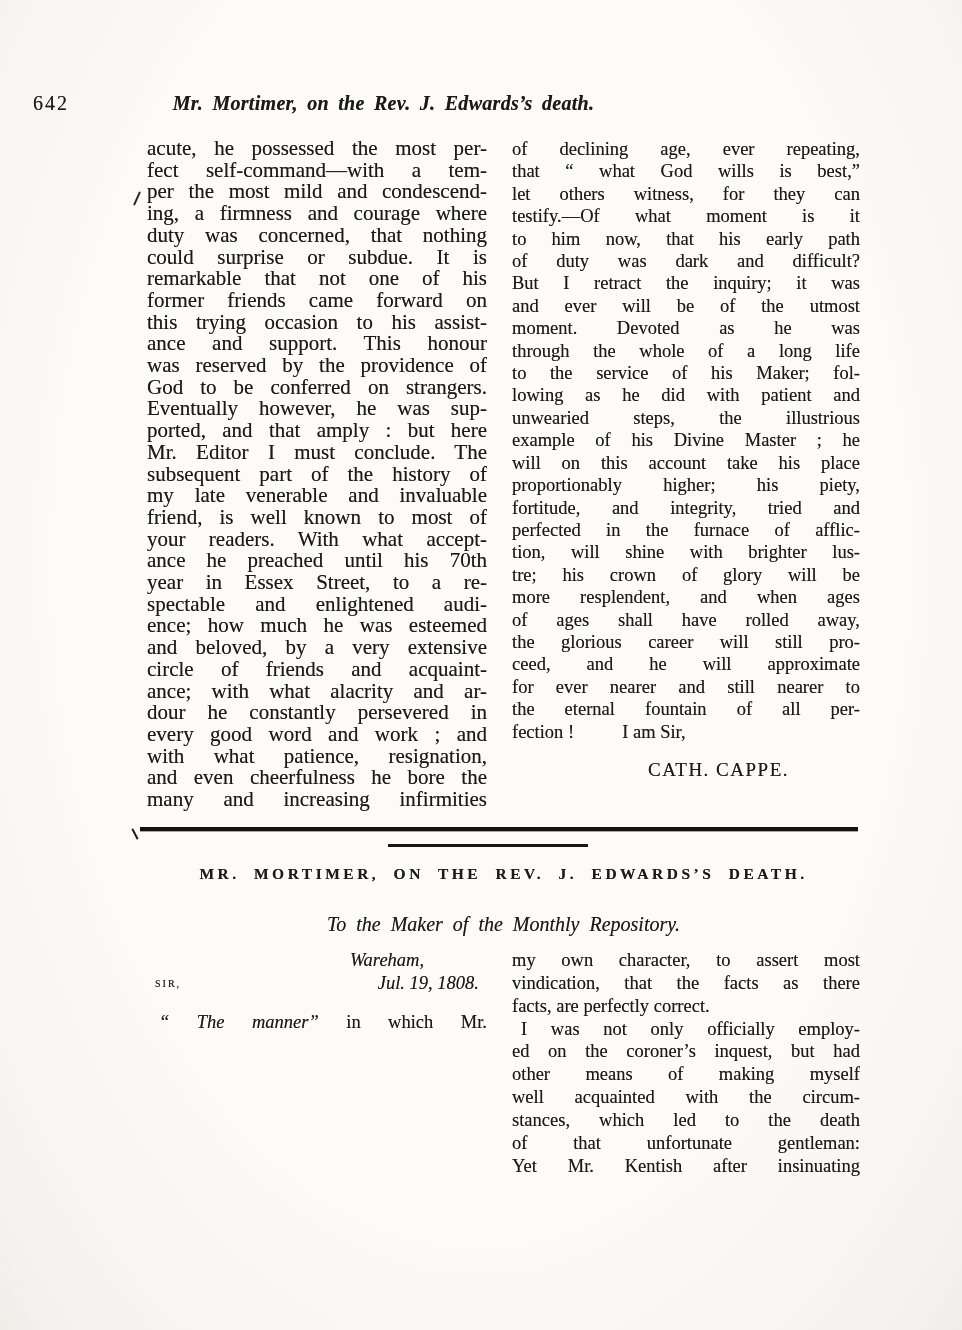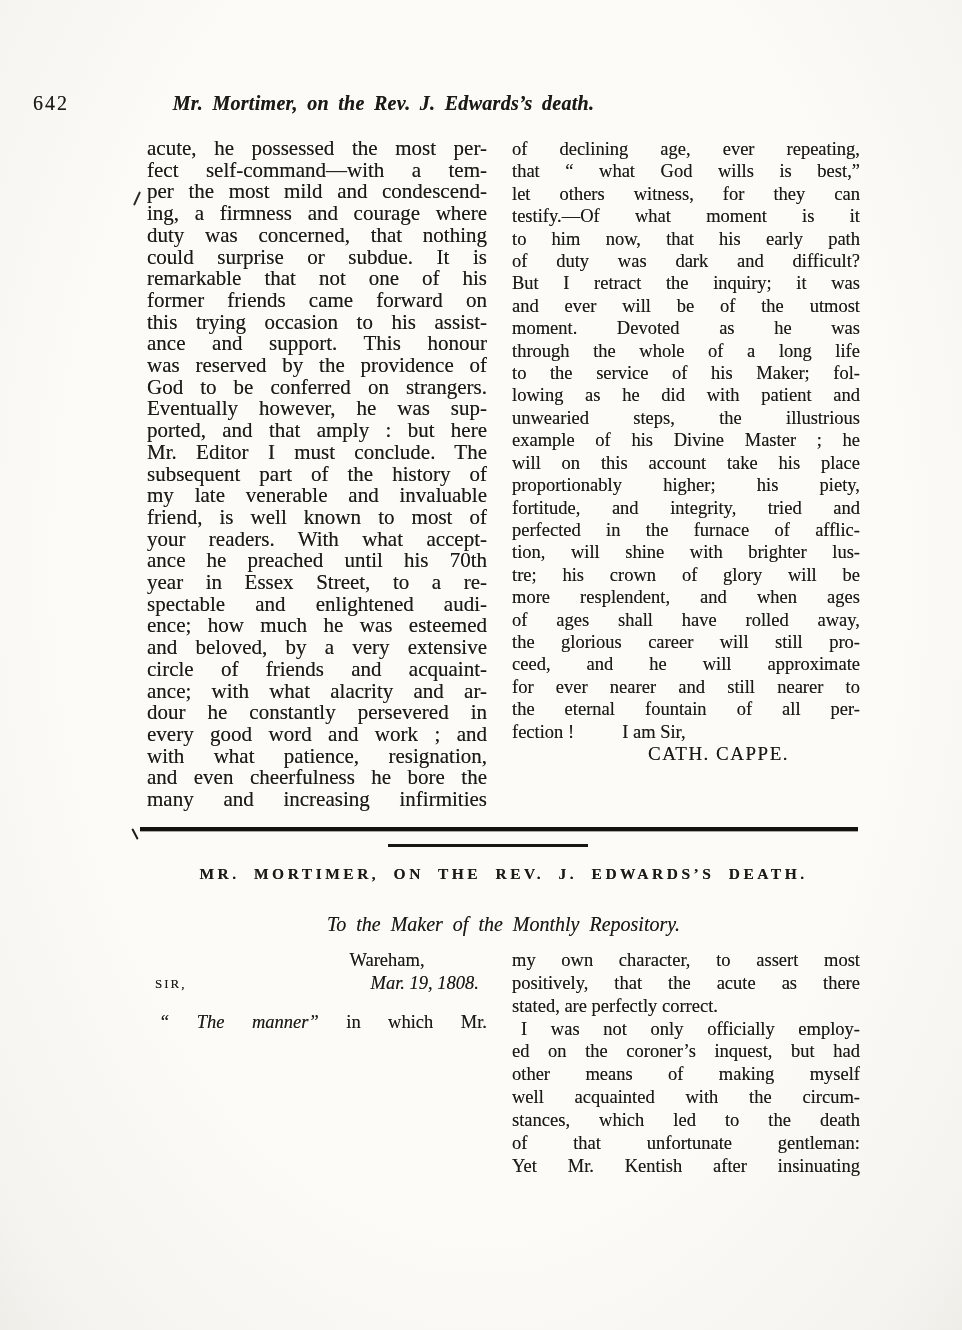--- a/index.html
+++ b/index.html
@@ -36,7 +36,7 @@
   .close-line .gap { display:inline-block; width:48px; }
   .close-2 { padding-left:33px; line-height:22.4px; }
   .close-3 { padding-left:58px; line-height:22.4px; }
-  .signature { padding-left:136px; line-height:22.4px; font-size:19px; letter-spacing:1.5px; }
+  .signature { padding-left:136px; line-height:22.4px; font-size:19px; letter-spacing:1.5px;margin-top:16px; }
 
   
   .rule-thick { margin:16px 0 0 140px; width:718px; height:4px; background:#14120f;

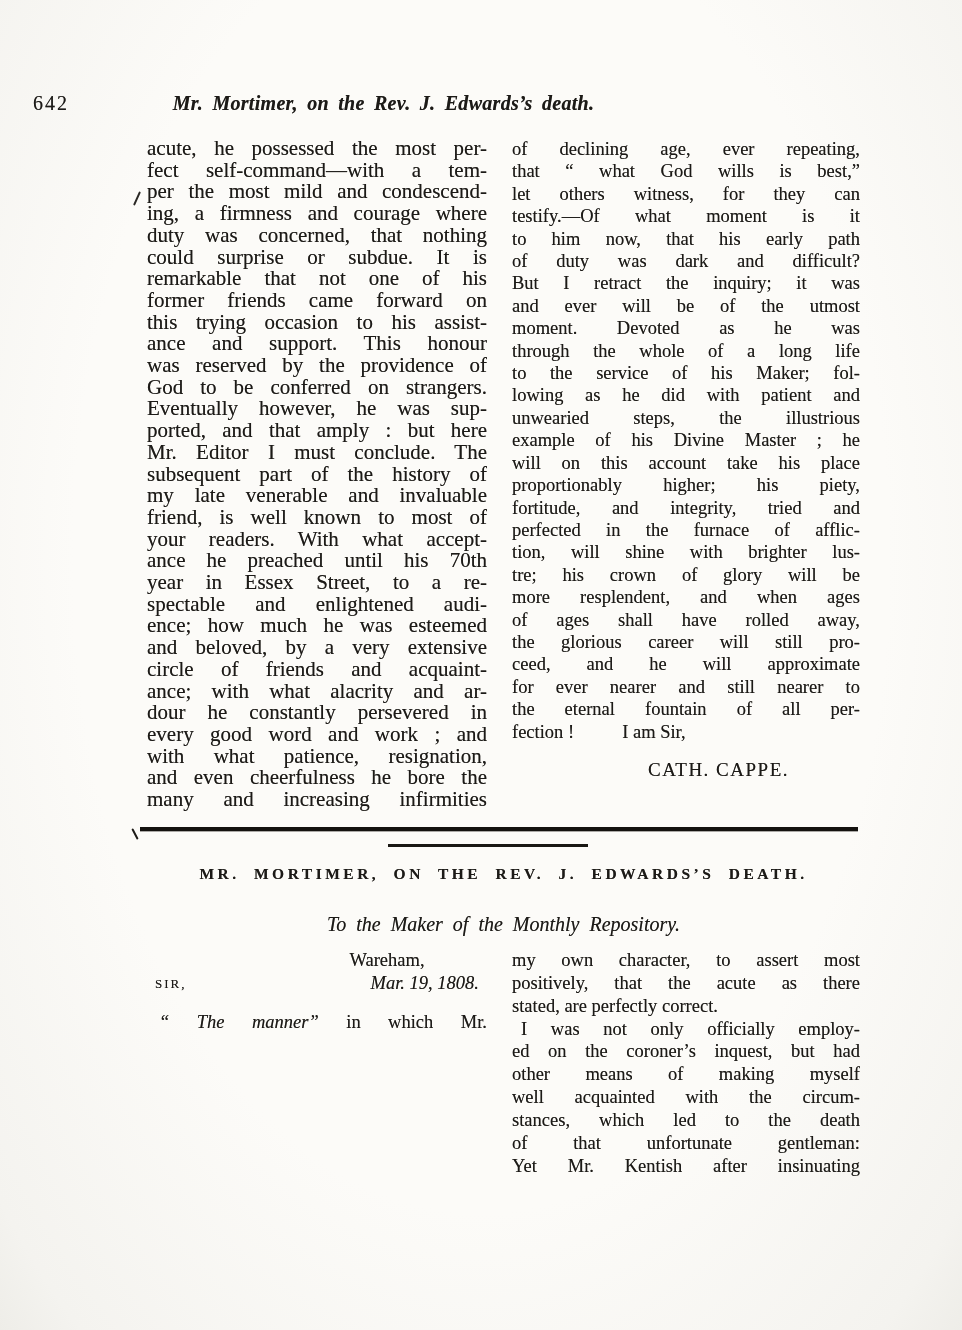--- a/index.html
+++ b/index.html
@@ -53,7 +53,7 @@
   .bottom-cols .col-left { font-size:18.5px; line-height:23px; }
   .bottom-cols .col-right { font-size:18.5px; line-height:22.9px; }
 
-  .dateline-place { text-align:center; padding-left:140px; }
+  .dateline-place { text-align:center; padding-left:140px; font-style:italic; }
   .dateline-row { display:flex; }
   .dateline-row .sir { padding-left:8px; font-size:13px; letter-spacing:2px; }
   .dateline-row .date { margin-left:auto; padding-right:8px; font-style:italic; }

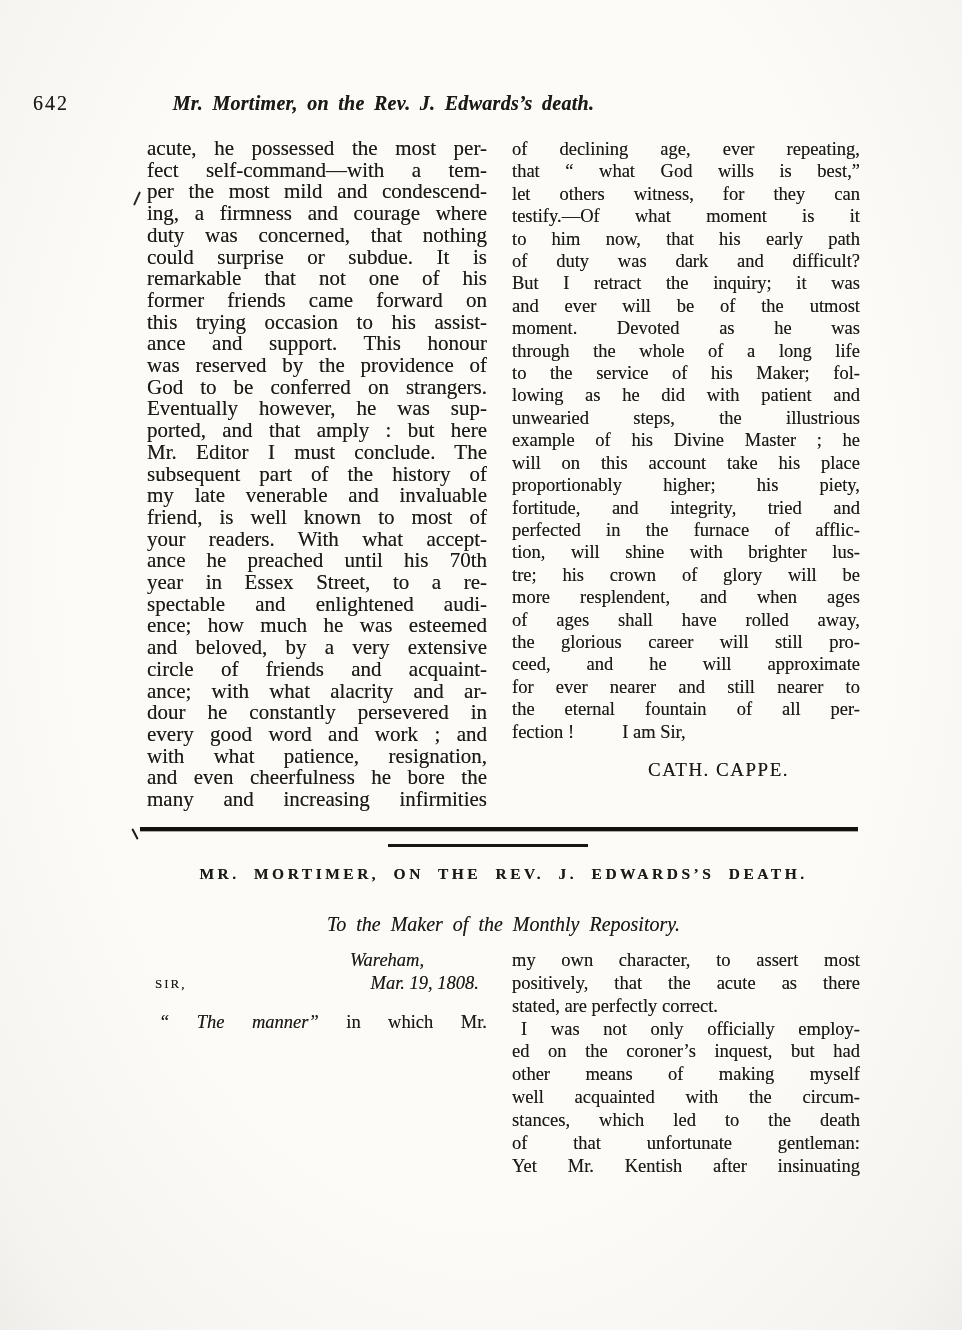--- a/index.html
+++ b/index.html
@@ -169,7 +169,7 @@
     </div>
     <div class="col-right">
       <div class="justified">my own character, to assert most
-positively, that the acute as there</div>
+vindication, that the facts as there</div>
       <div class="para-end">stated, are perfectly correct.</div>
       <div class="justified indent-first">I was not only officially employ-
 ed on the coroner’s inquest, but had

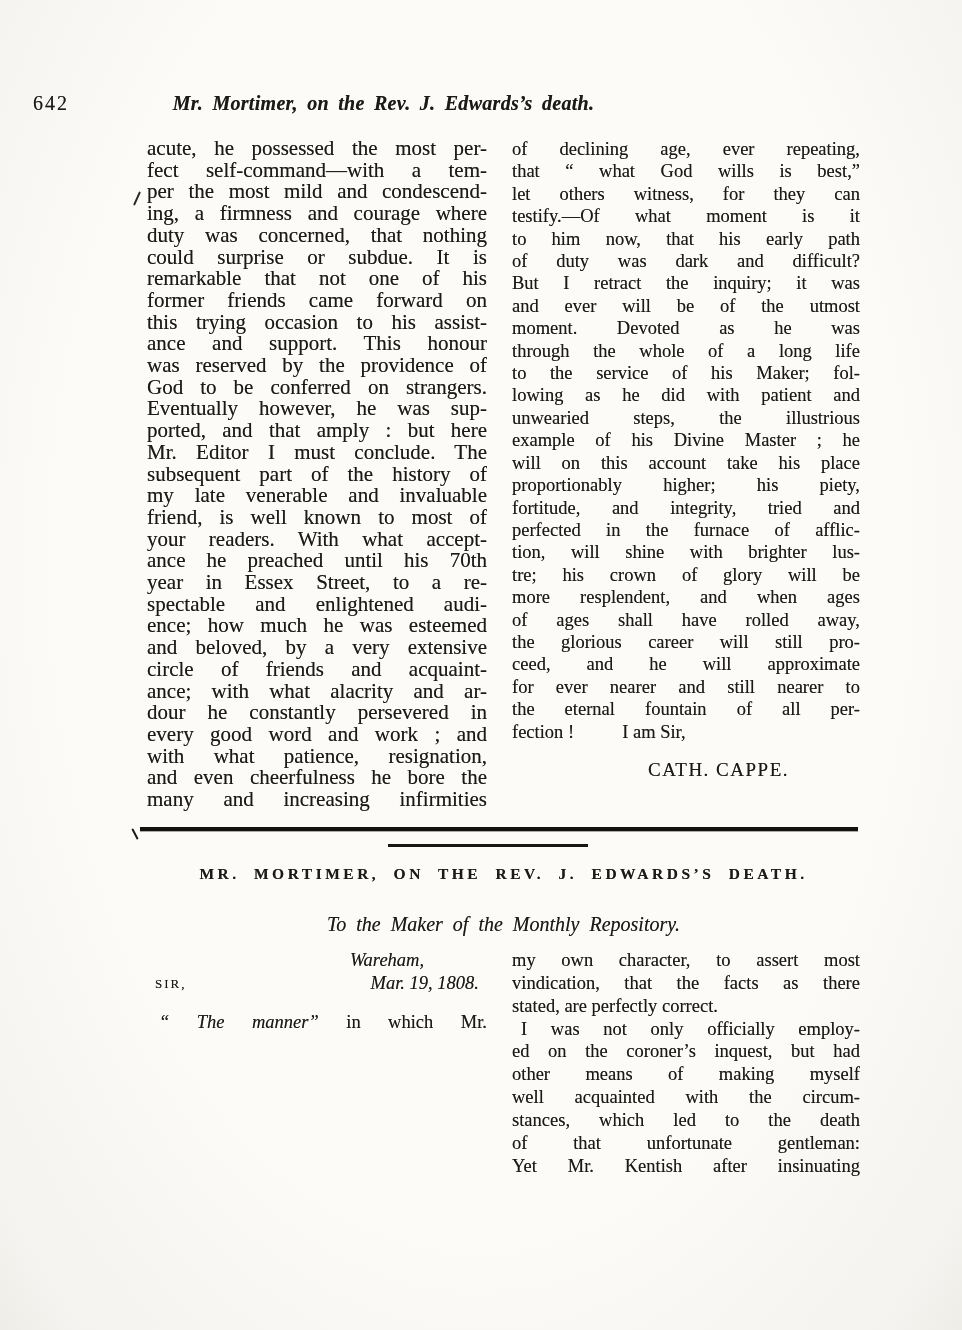--- a/index.html
+++ b/index.html
@@ -55,7 +55,7 @@
 
   .dateline-place { text-align:center; padding-left:140px; font-style:italic; }
   .dateline-row { display:flex; }
-  .dateline-row .sir { padding-left:8px; font-size:13px; letter-spacing:2px; }
+  .dateline-row .sir { padding-left:8px; font-size:10px; letter-spacing:2px; }
   .dateline-row .date { margin-left:auto; padding-right:8px; font-style:italic; }
   .first-line { text-align:justify; text-align-last:justify; text-indent:12px;margin-top:16px; }
   .first-line .ital { font-style:italic; }

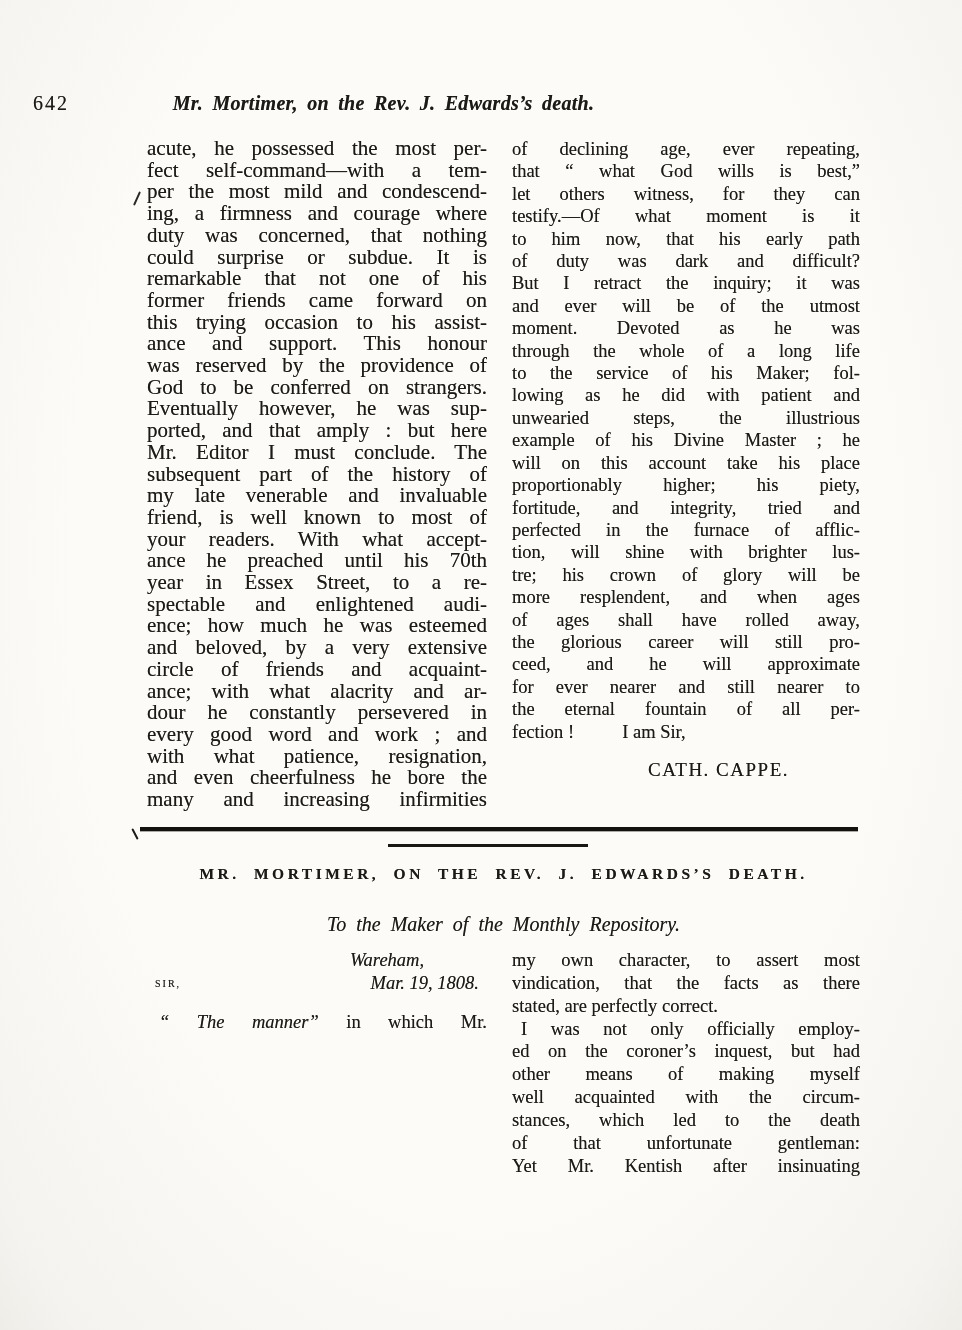--- a/index.html
+++ b/index.html
@@ -161,7 +161,7 @@
       <div class="dateline-place">Wareham,</div>
       <div class="dateline-row">
         <span class="sir">SIR,</span>
-        <span class="date">Mar. 19, 1808.</span>
+        <span class="date">Jul. 19, 1808.</span>
       </div>
       <div class="first-line">
         <span class="ital">“ The manner”</span><span> in which Mr.</span>

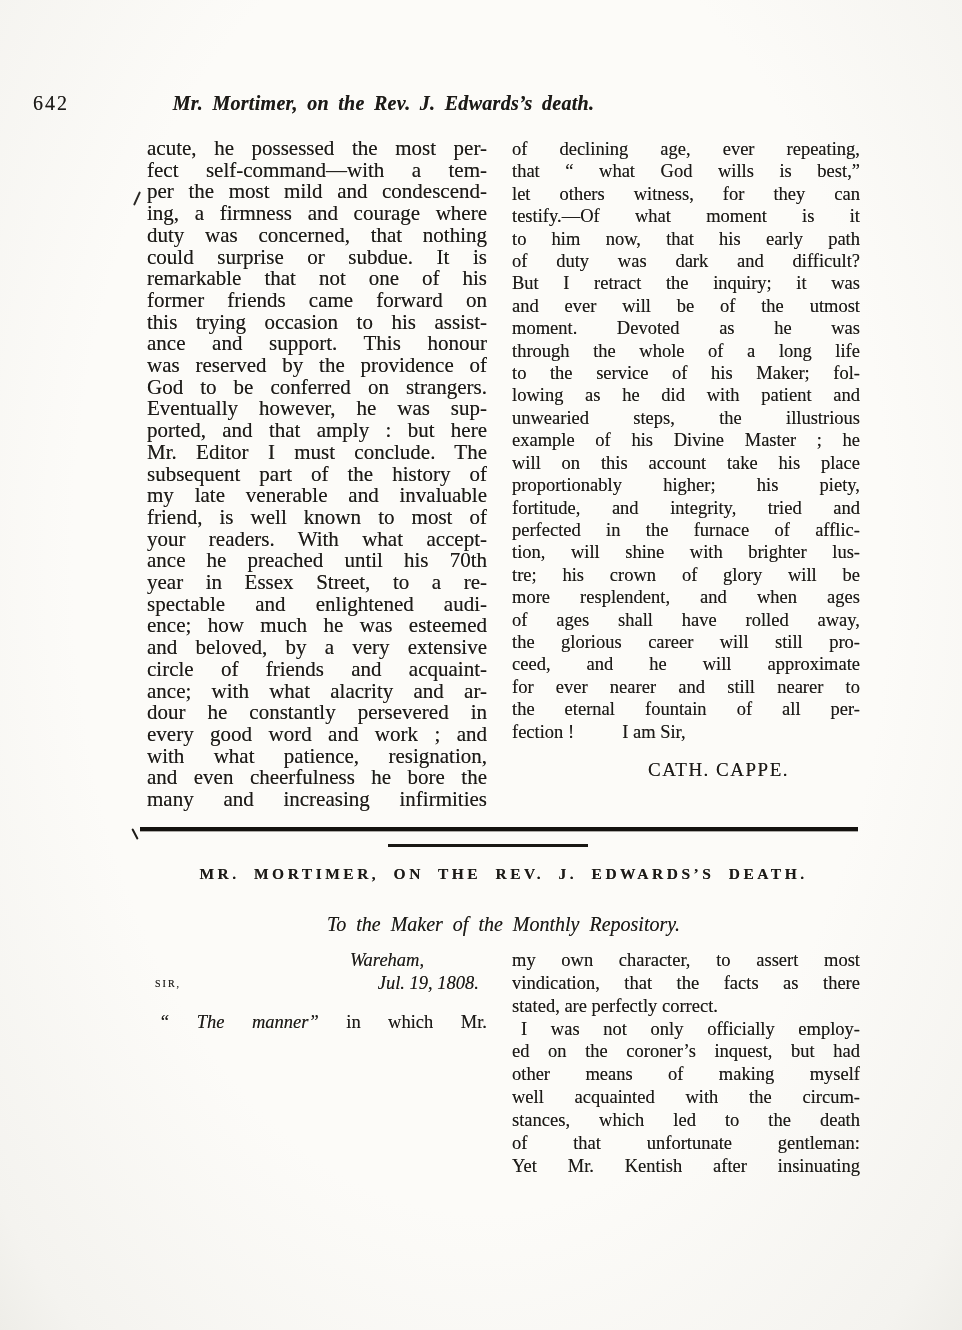--- a/index.html
+++ b/index.html
@@ -170,7 +170,7 @@
     <div class="col-right">
       <div class="justified">my own character, to assert most
 vindication, that the facts as there</div>
-      <div class="para-end">stated, are perfectly correct.</div>
+      <div class="para-end">facts, are perfectly correct.</div>
       <div class="justified indent-first">I was not only officially employ-
 ed on the coroner’s inquest, but had
 other means of making myself

